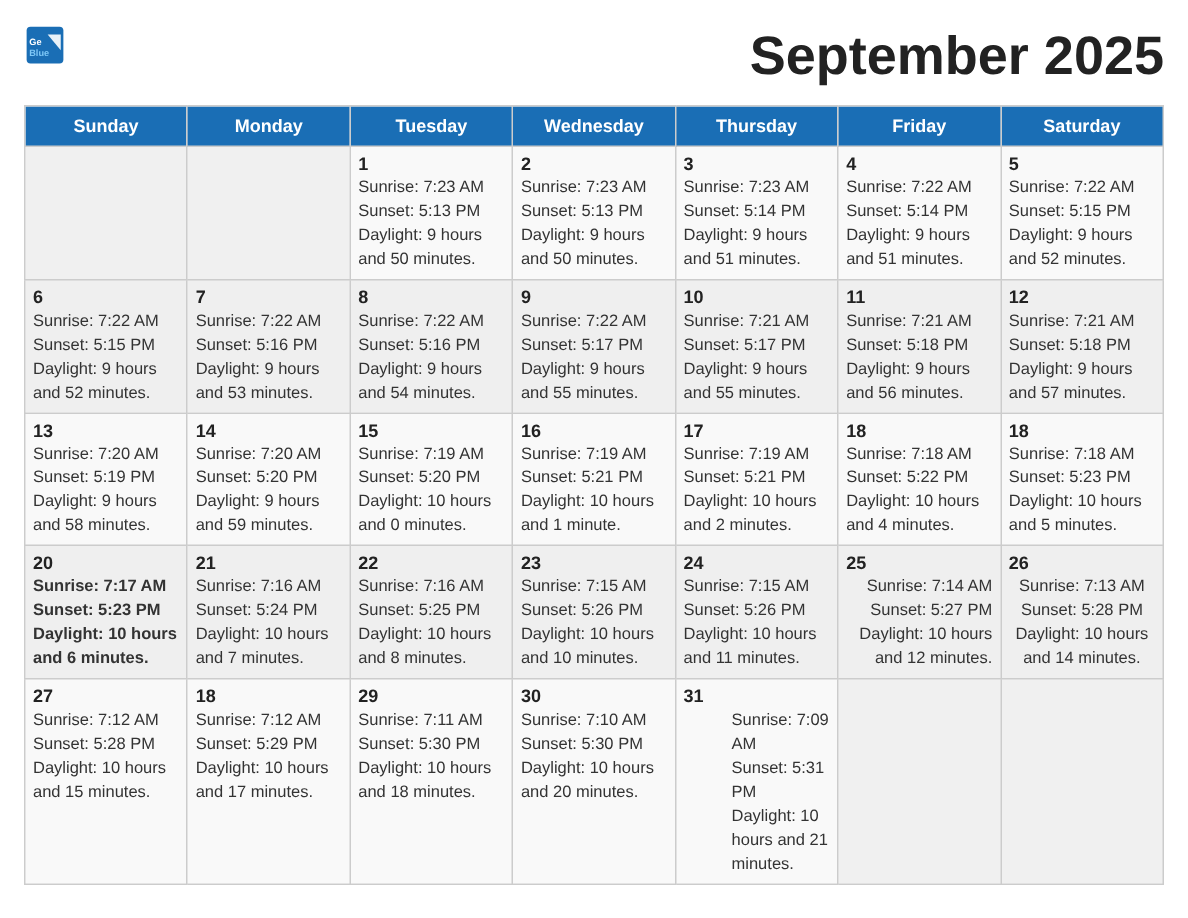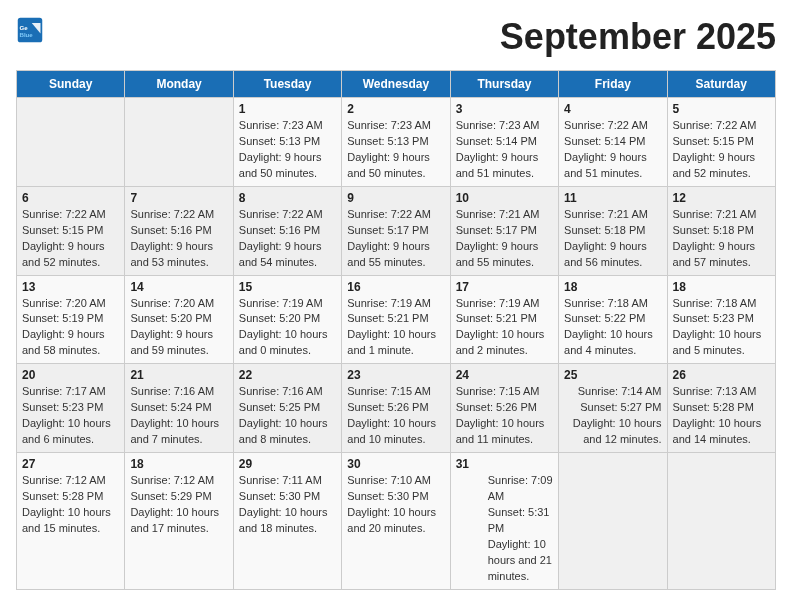--- a/index.html
+++ b/index.html
@@ -238,7 +238,7 @@
       <tr>
         <td>
           <div class="day-number">20</div>
-          <div class="day-info" style="white-space: pre-line;">Sunrise: 7:17 AM
+          <div class="day-info" style="white-space: pre-line; font-weight: bold;">Sunrise: 7:17 AM
 Sunset: 5:23 PM
 Daylight: 10 hours and 6 minutes.</div>
         </td>

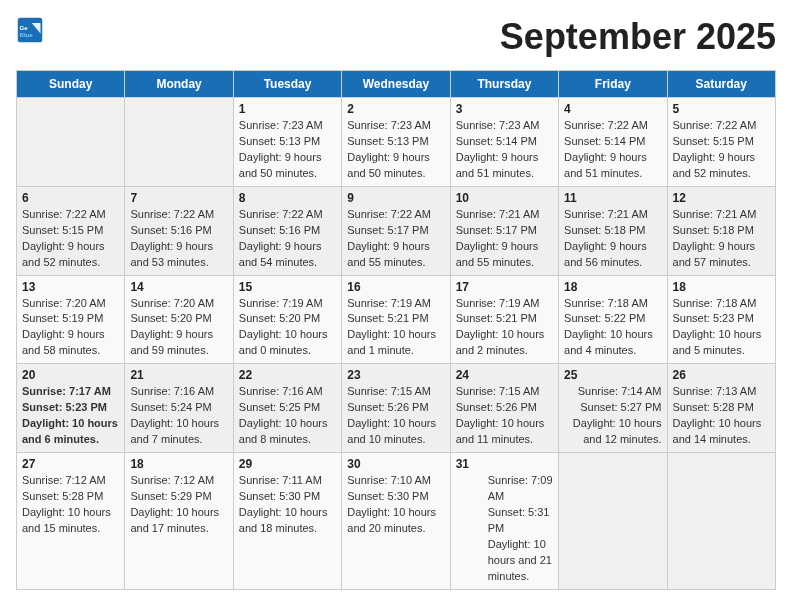--- a/index.html
+++ b/index.html
@@ -274,7 +274,7 @@
         </td>
         <td>
           <div class="day-number">26</div>
-          <div class="day-info" style="white-space: pre-line;">Sunrise: 7:13 AM
+          <div class="day-info" style="white-space: pre-line; text-align: center;">Sunrise: 7:13 AM
 Sunset: 5:28 PM
 Daylight: 10 hours and 14 minutes.</div>
         </td>

